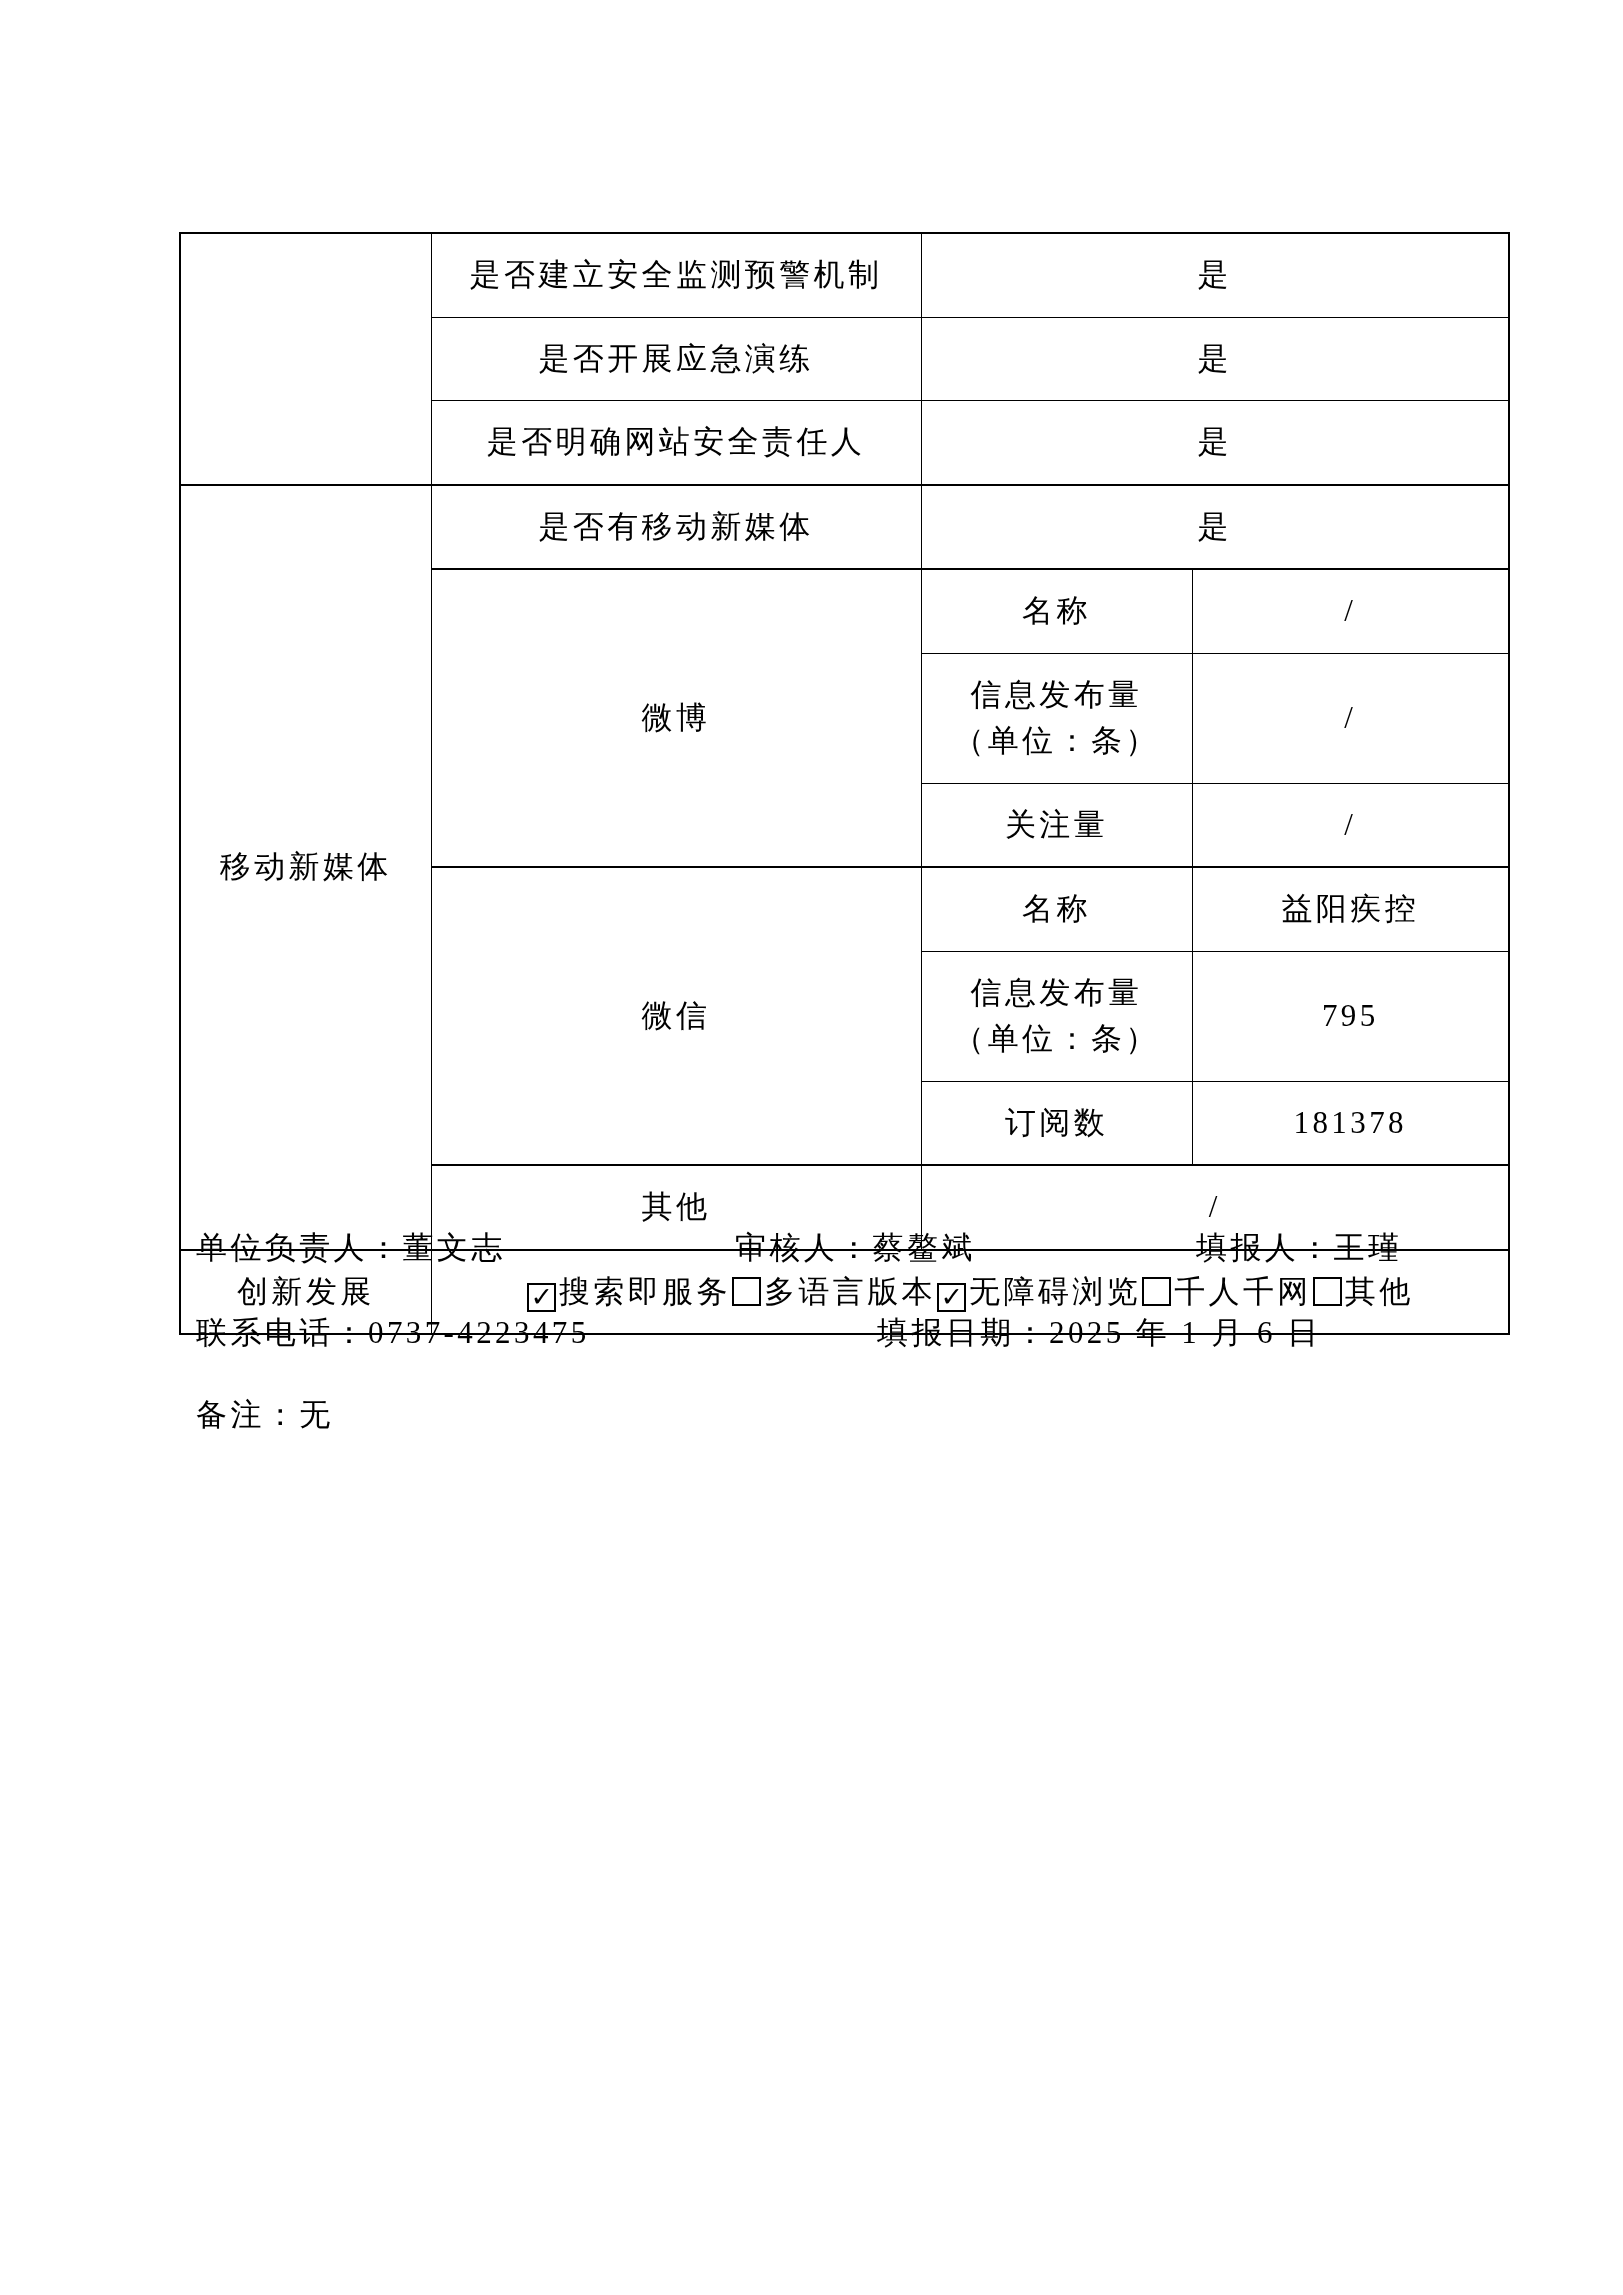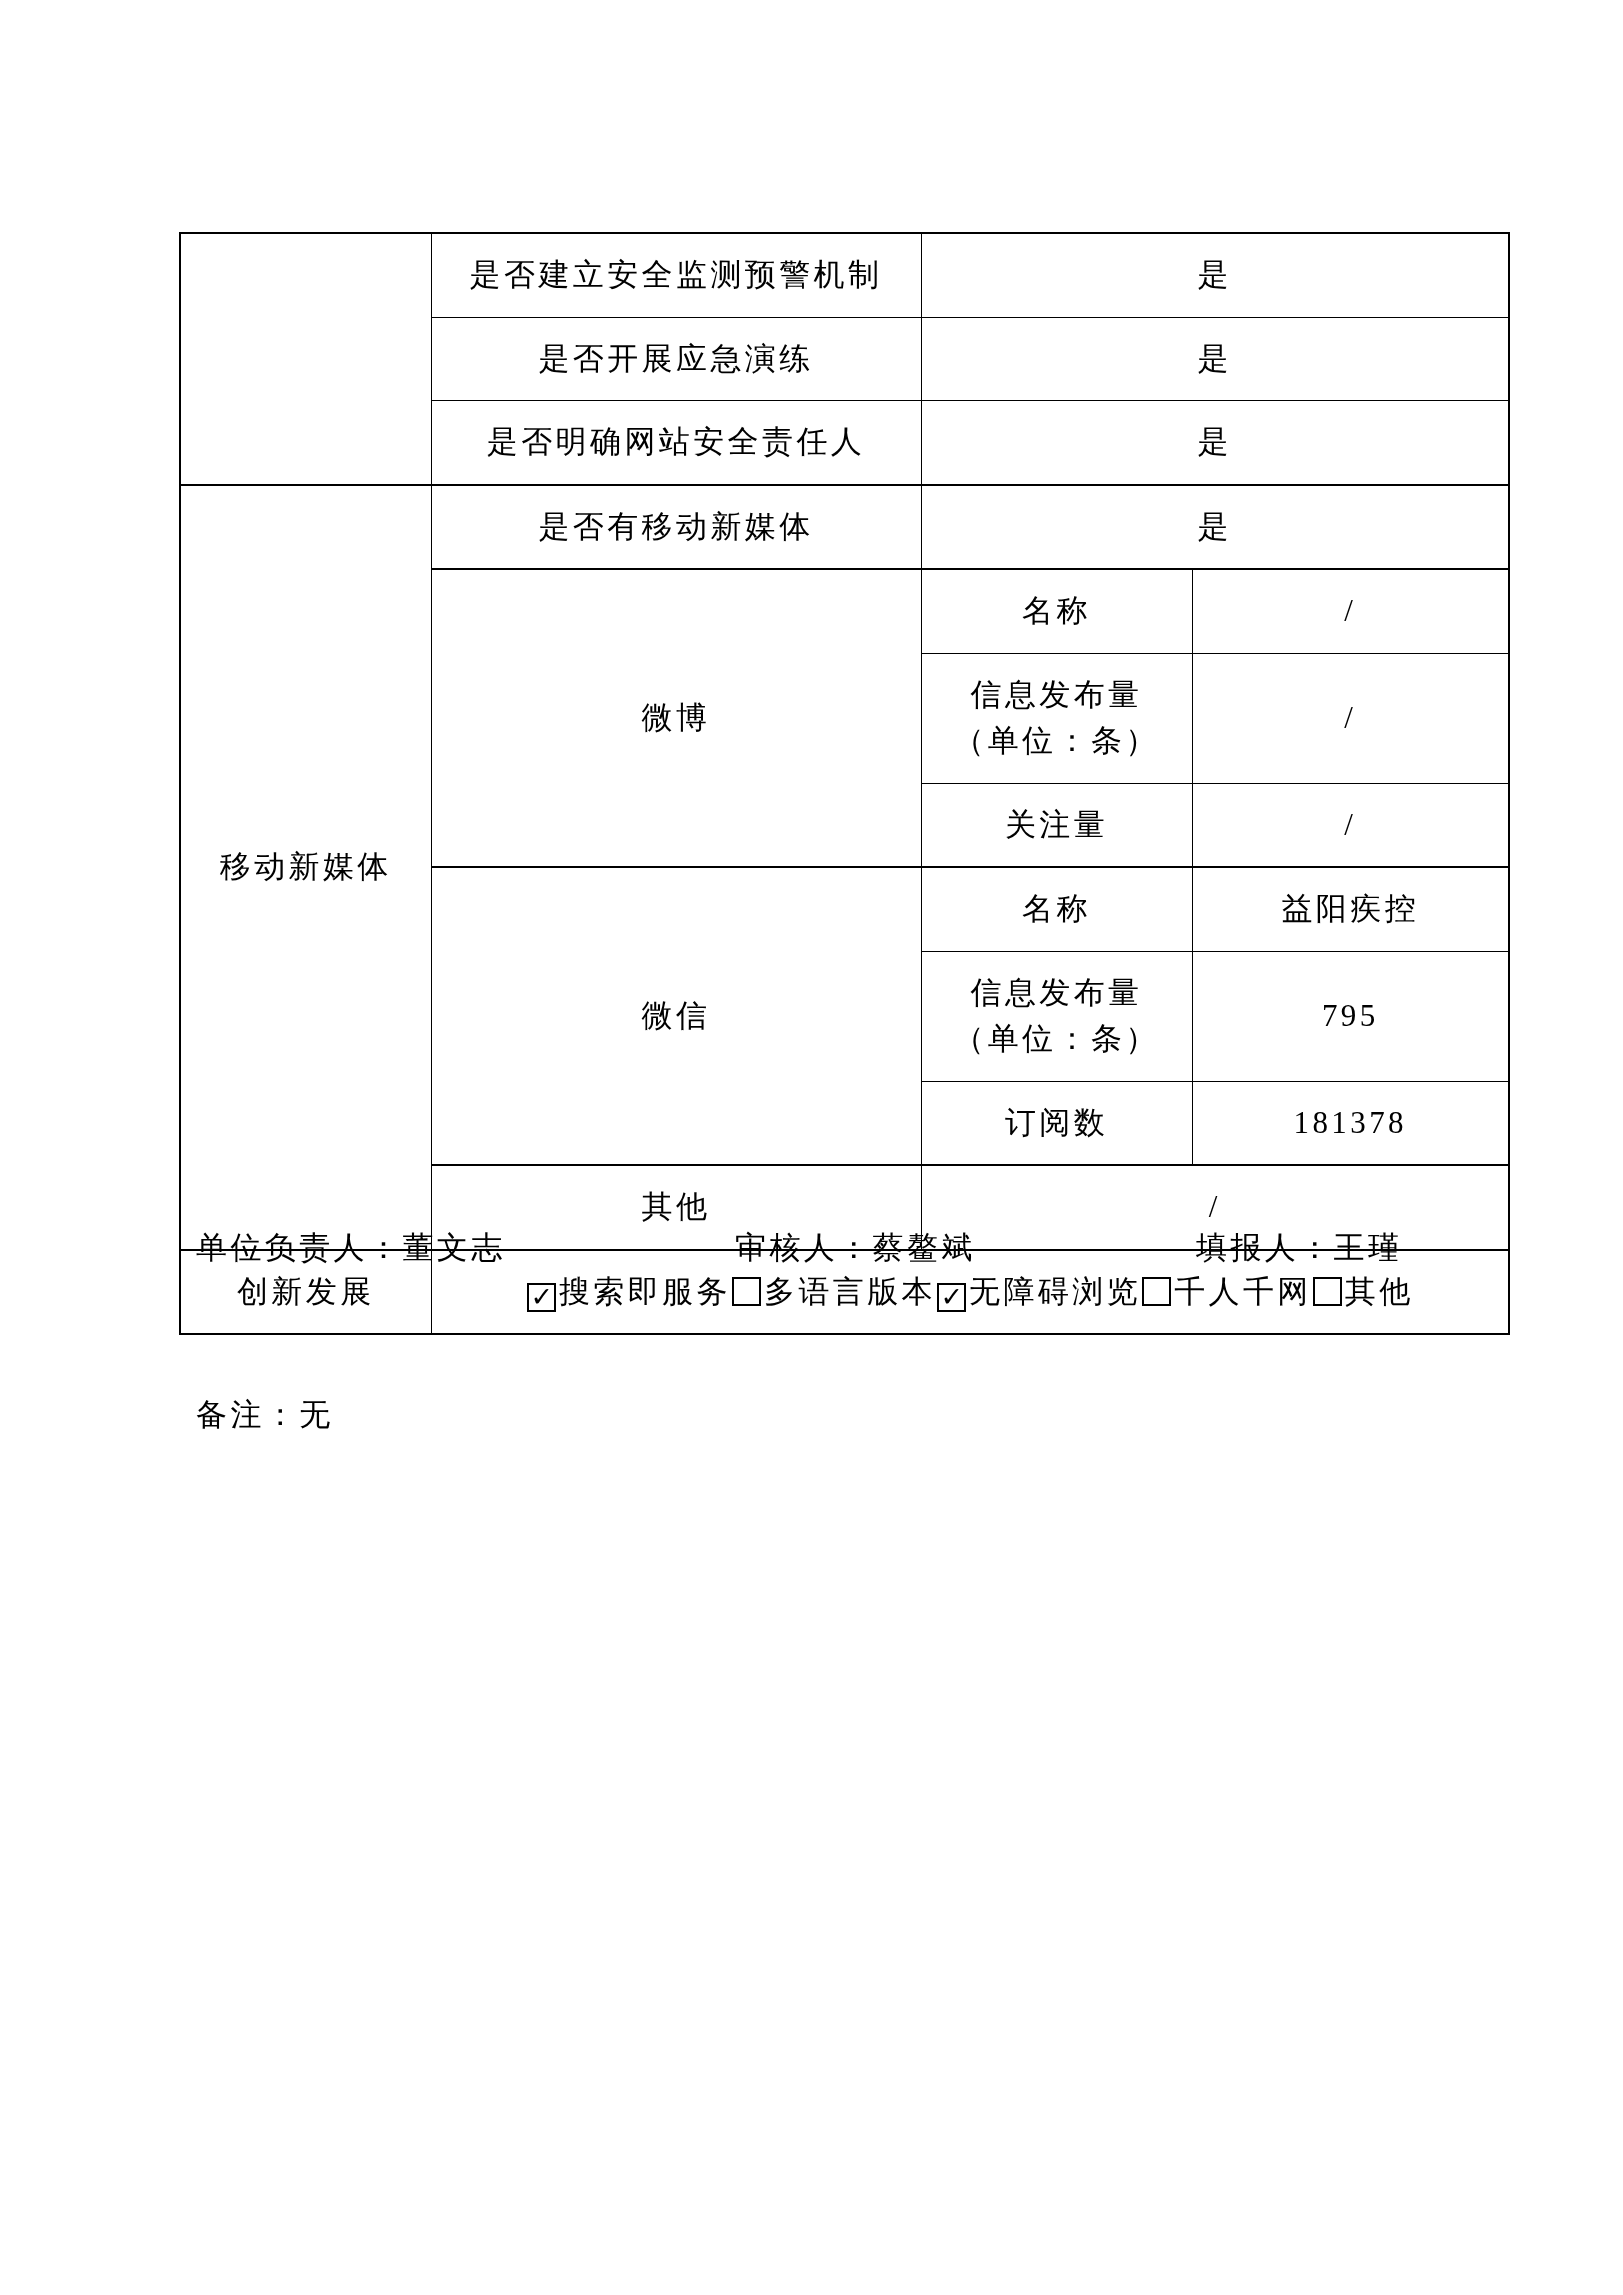--- a/index.html
+++ b/index.html
@@ -160,6 +160,7 @@
   <span class="x-c">填报人：王瑾</span>
 </div>
 <div class="fline f2">
+  <span class="x-a">联系电话：0737-4223475</span>
 </div>
 <div class="fline f3">
   <span class="x-a">备注：无</span>

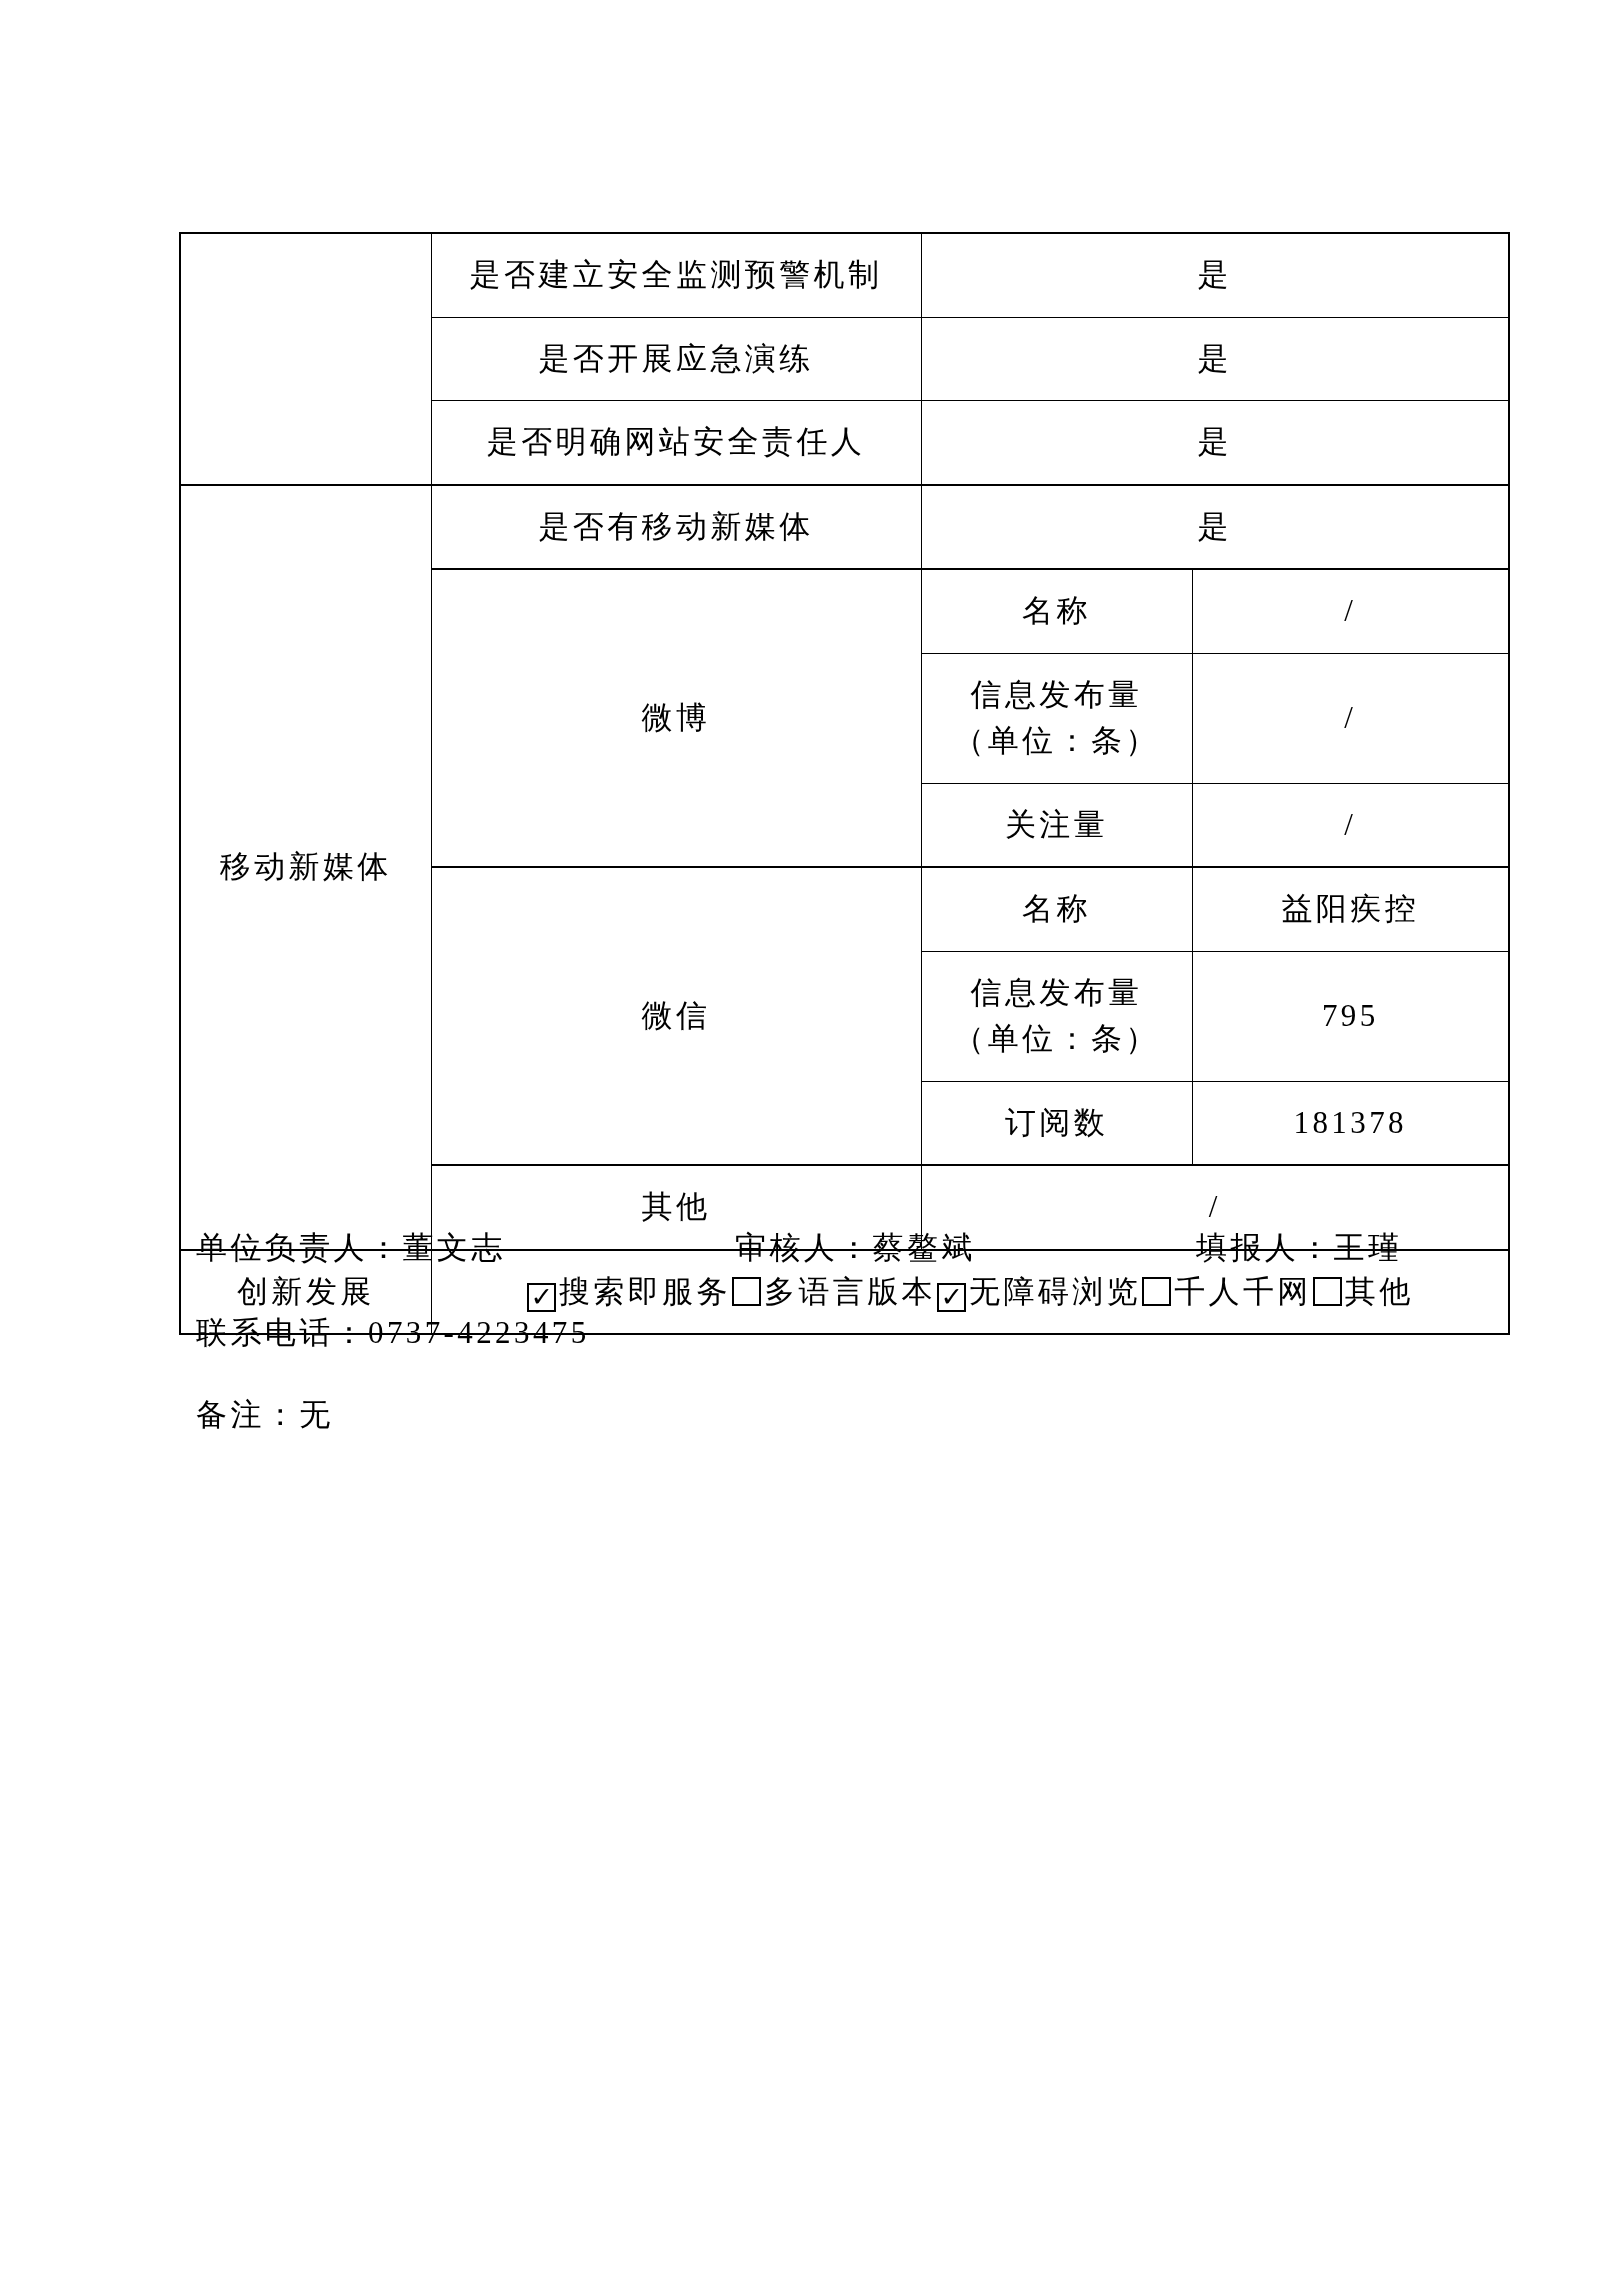--- a/index.html
+++ b/index.html
@@ -161,6 +161,7 @@
 </div>
 <div class="fline f2">
   <span class="x-a">联系电话：0737-4223475</span>
+  <span class="x-d">填报日期：2025 年 1 月 6 日</span>
 </div>
 <div class="fline f3">
   <span class="x-a">备注：无</span>

